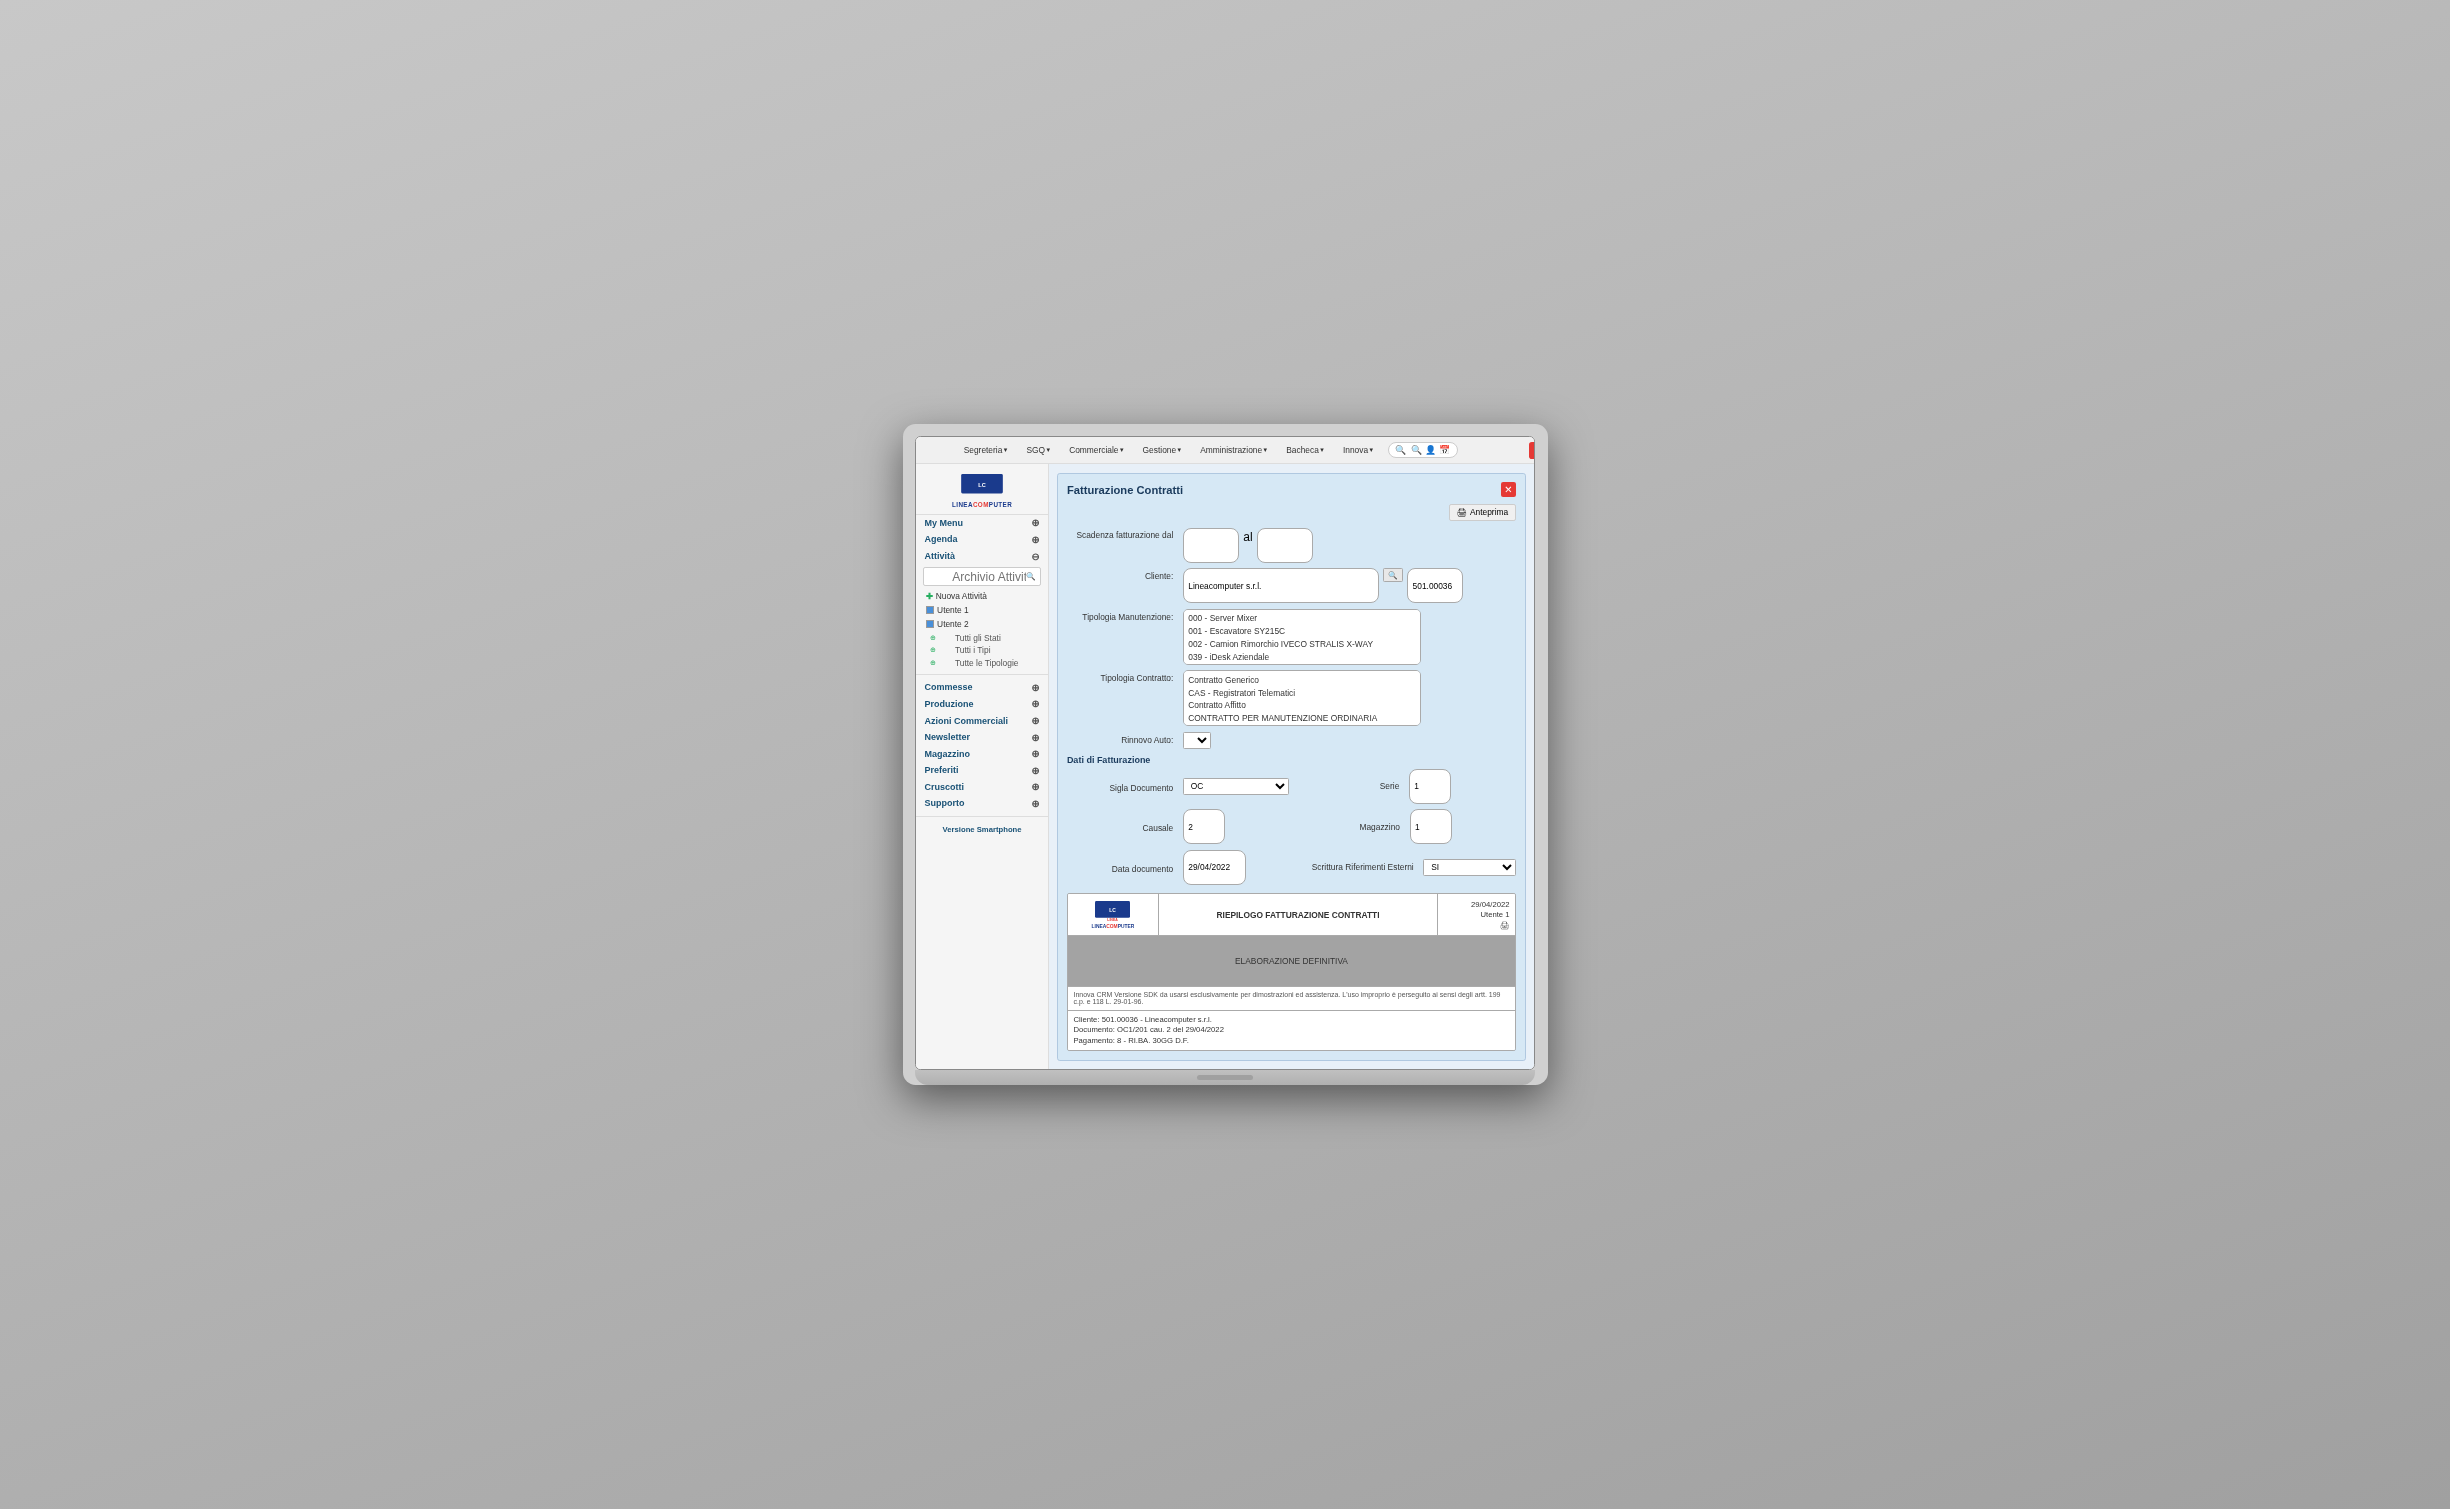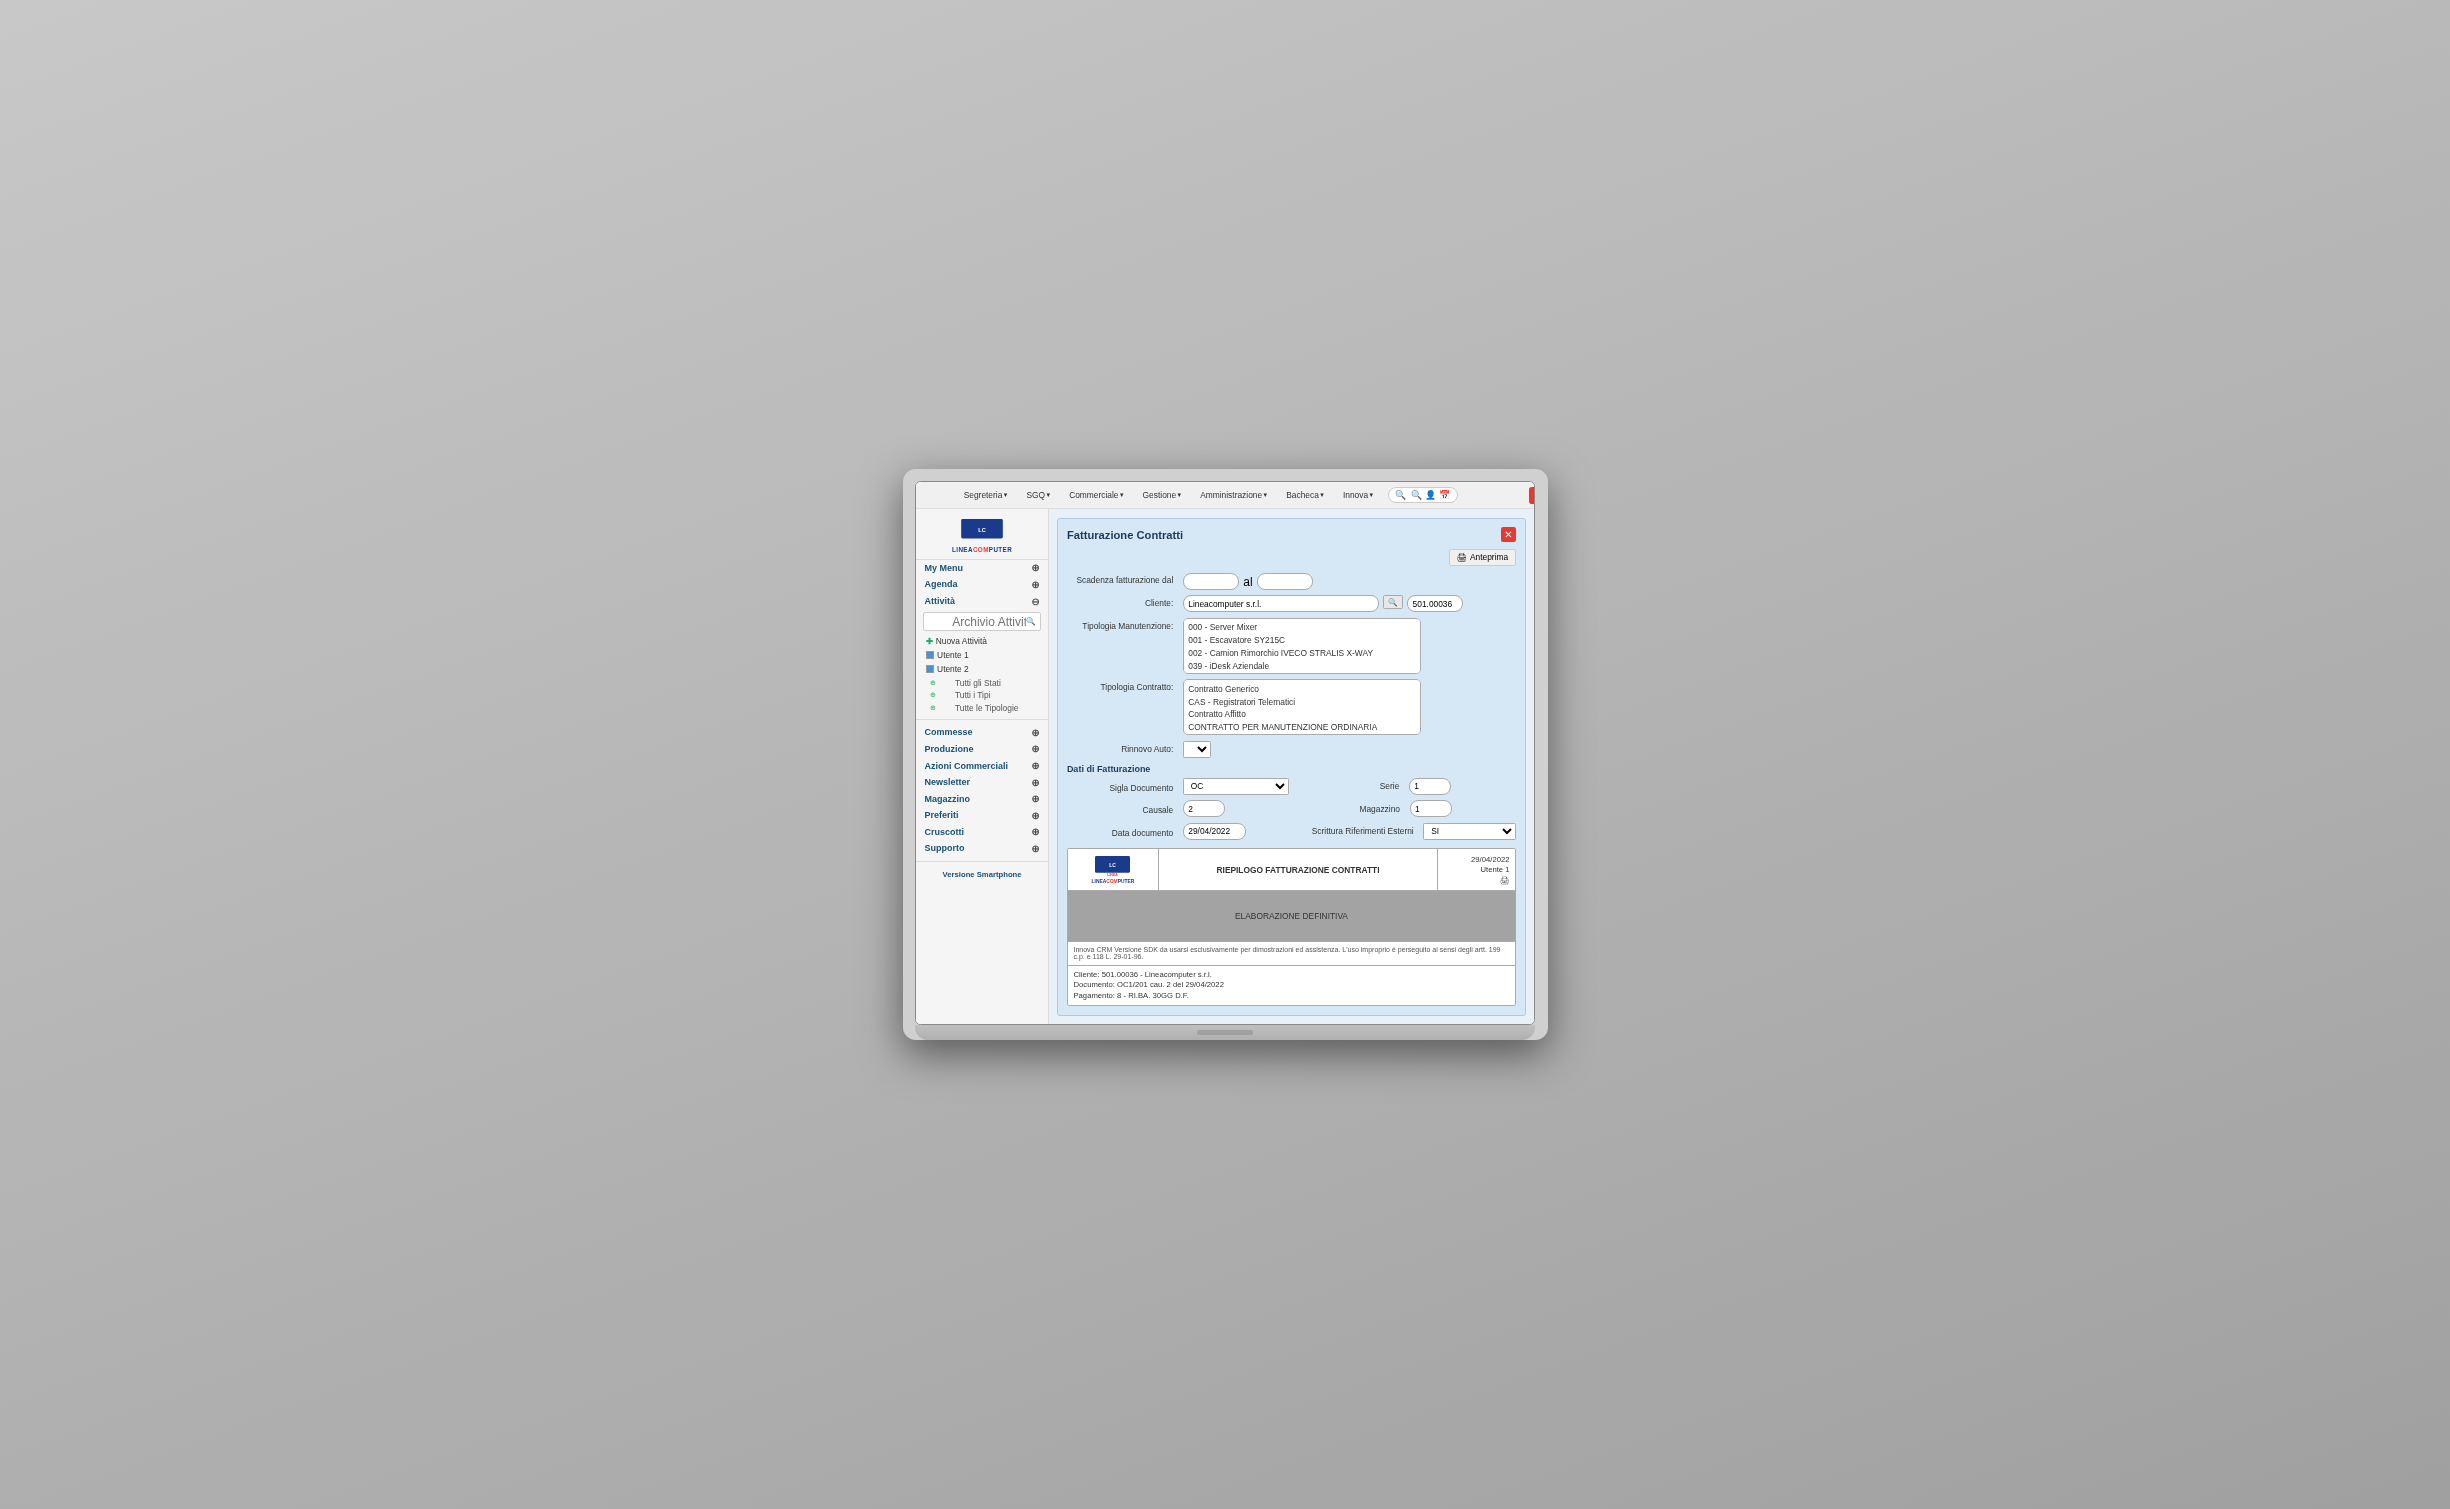--- a/index.html
+++ b/index.html
@@ -248,7 +248,7 @@
       border-radius: 8px;
       padding: 2.1px 4.2px;
       font-size: 8.4px;
-      height: 17px;
+      height: 35px;
     }
     .form-listbox {
       background: #fff;

